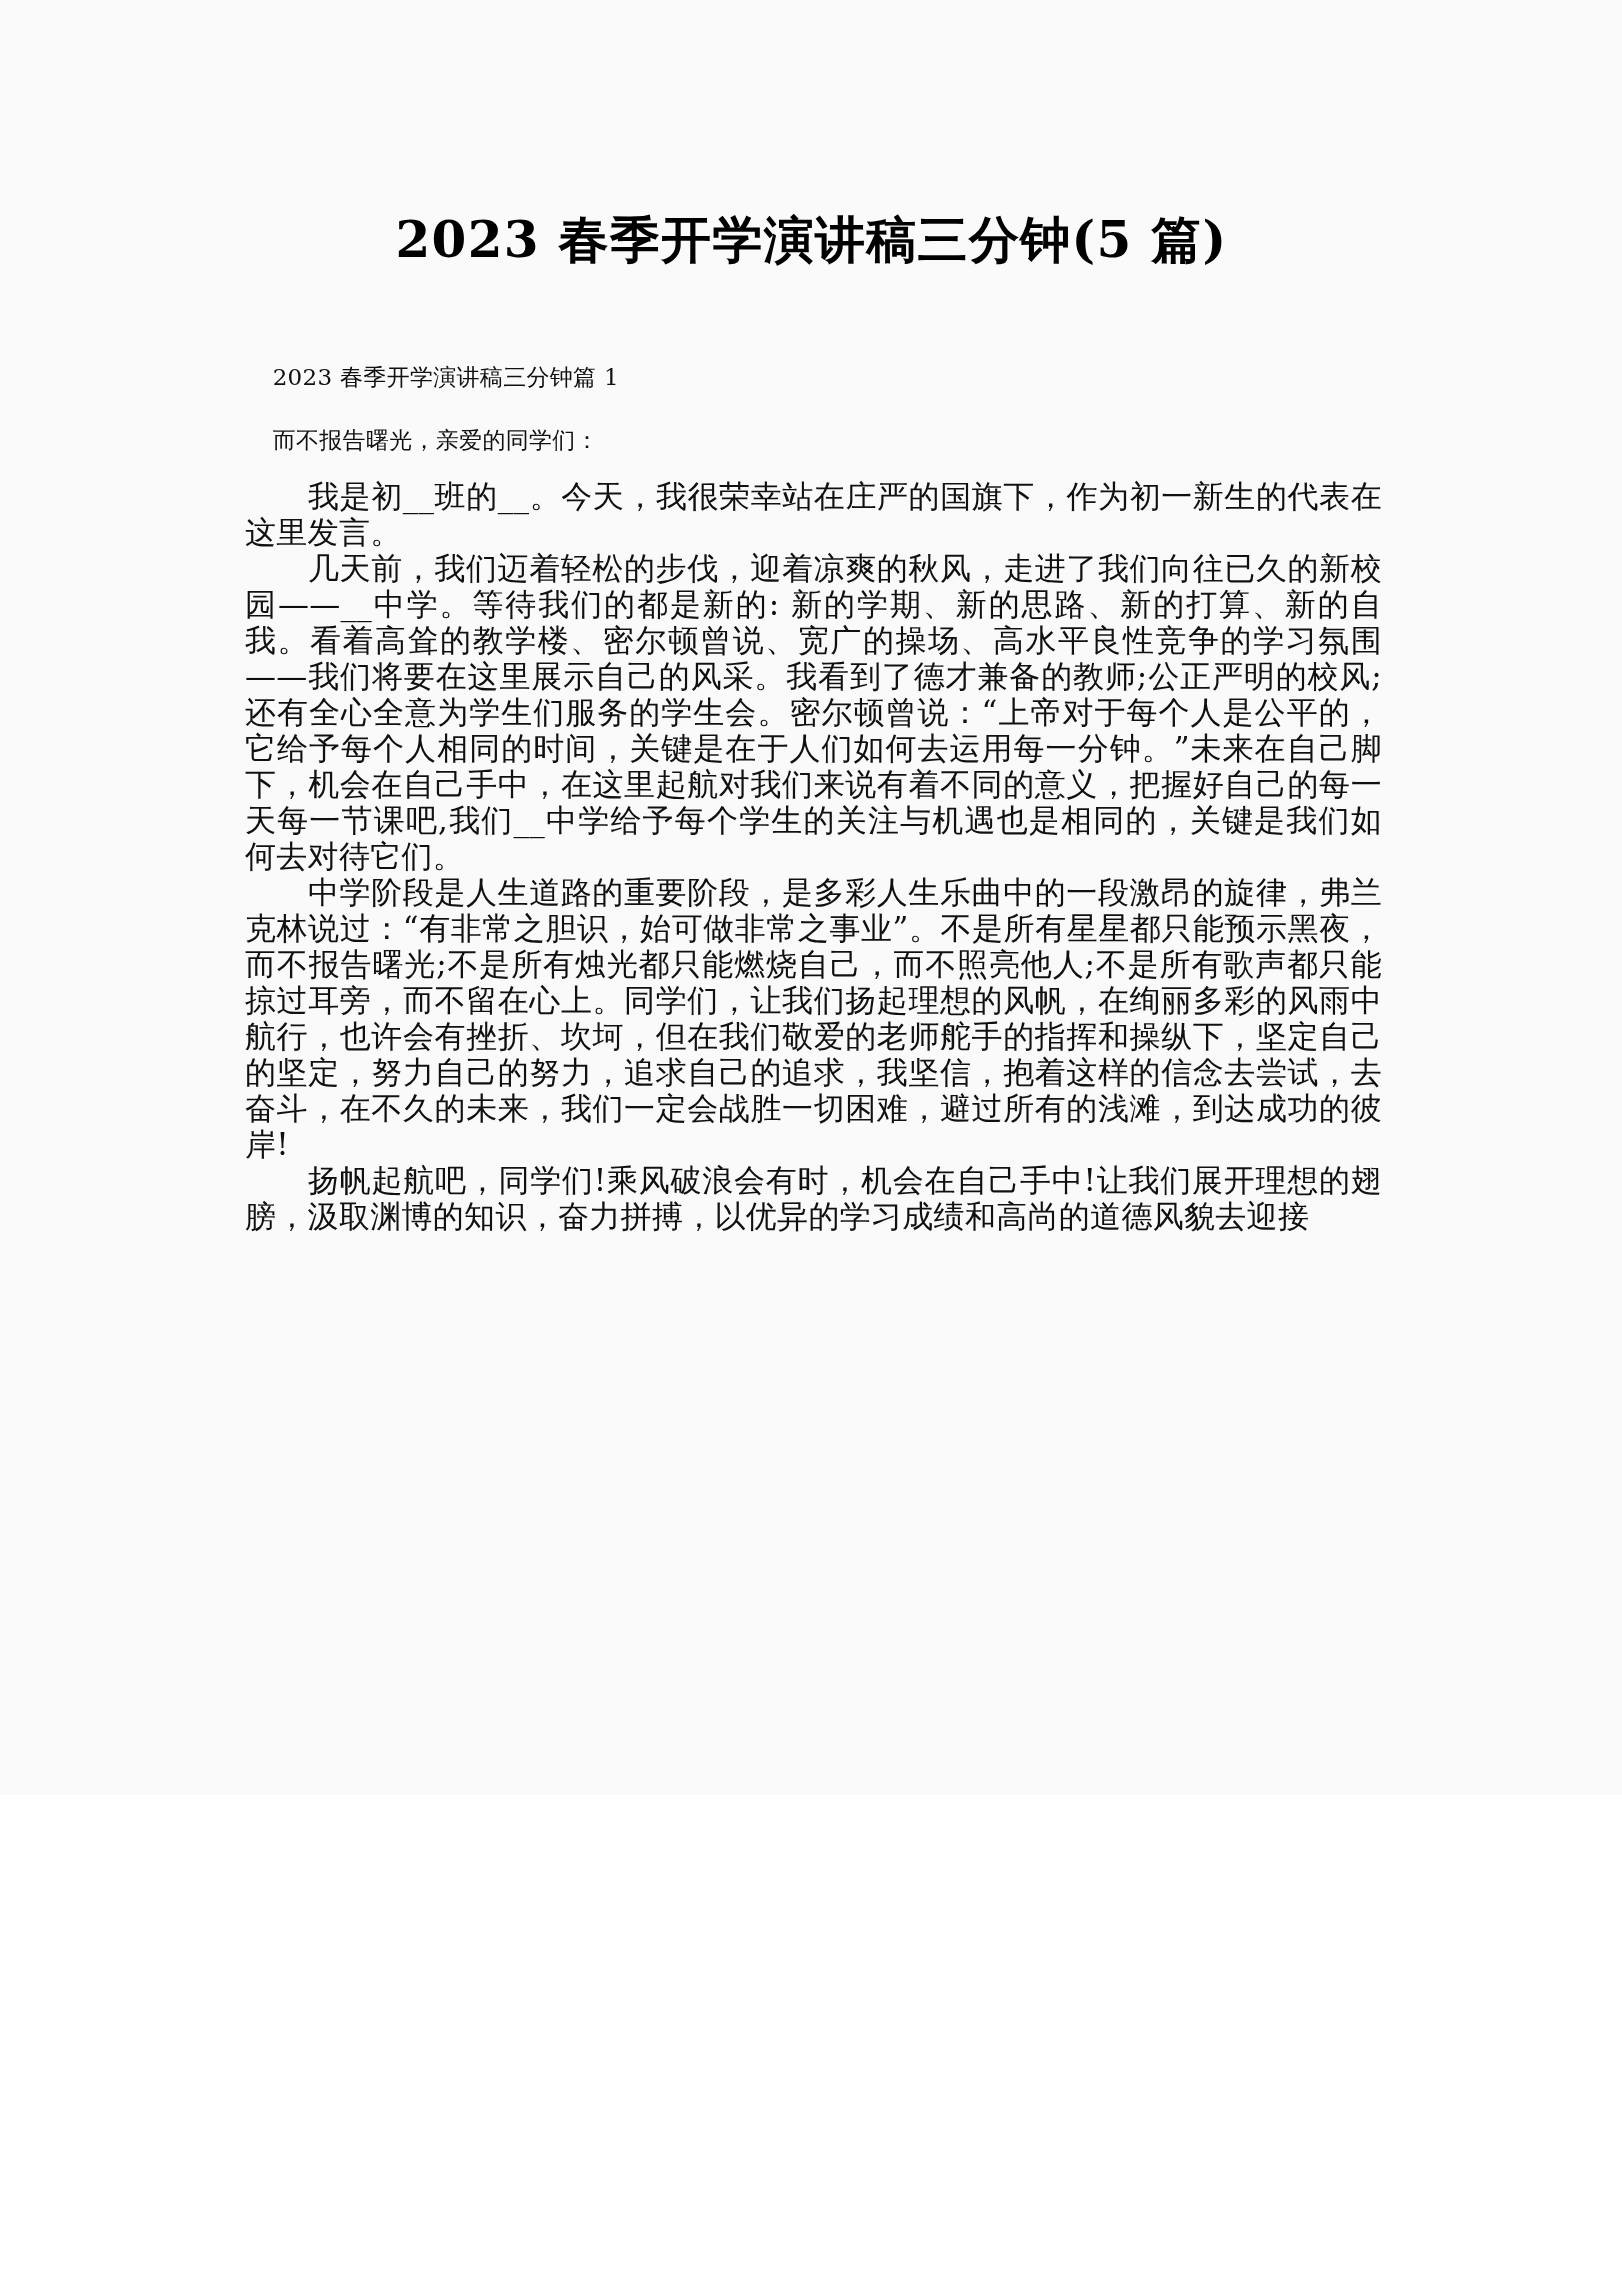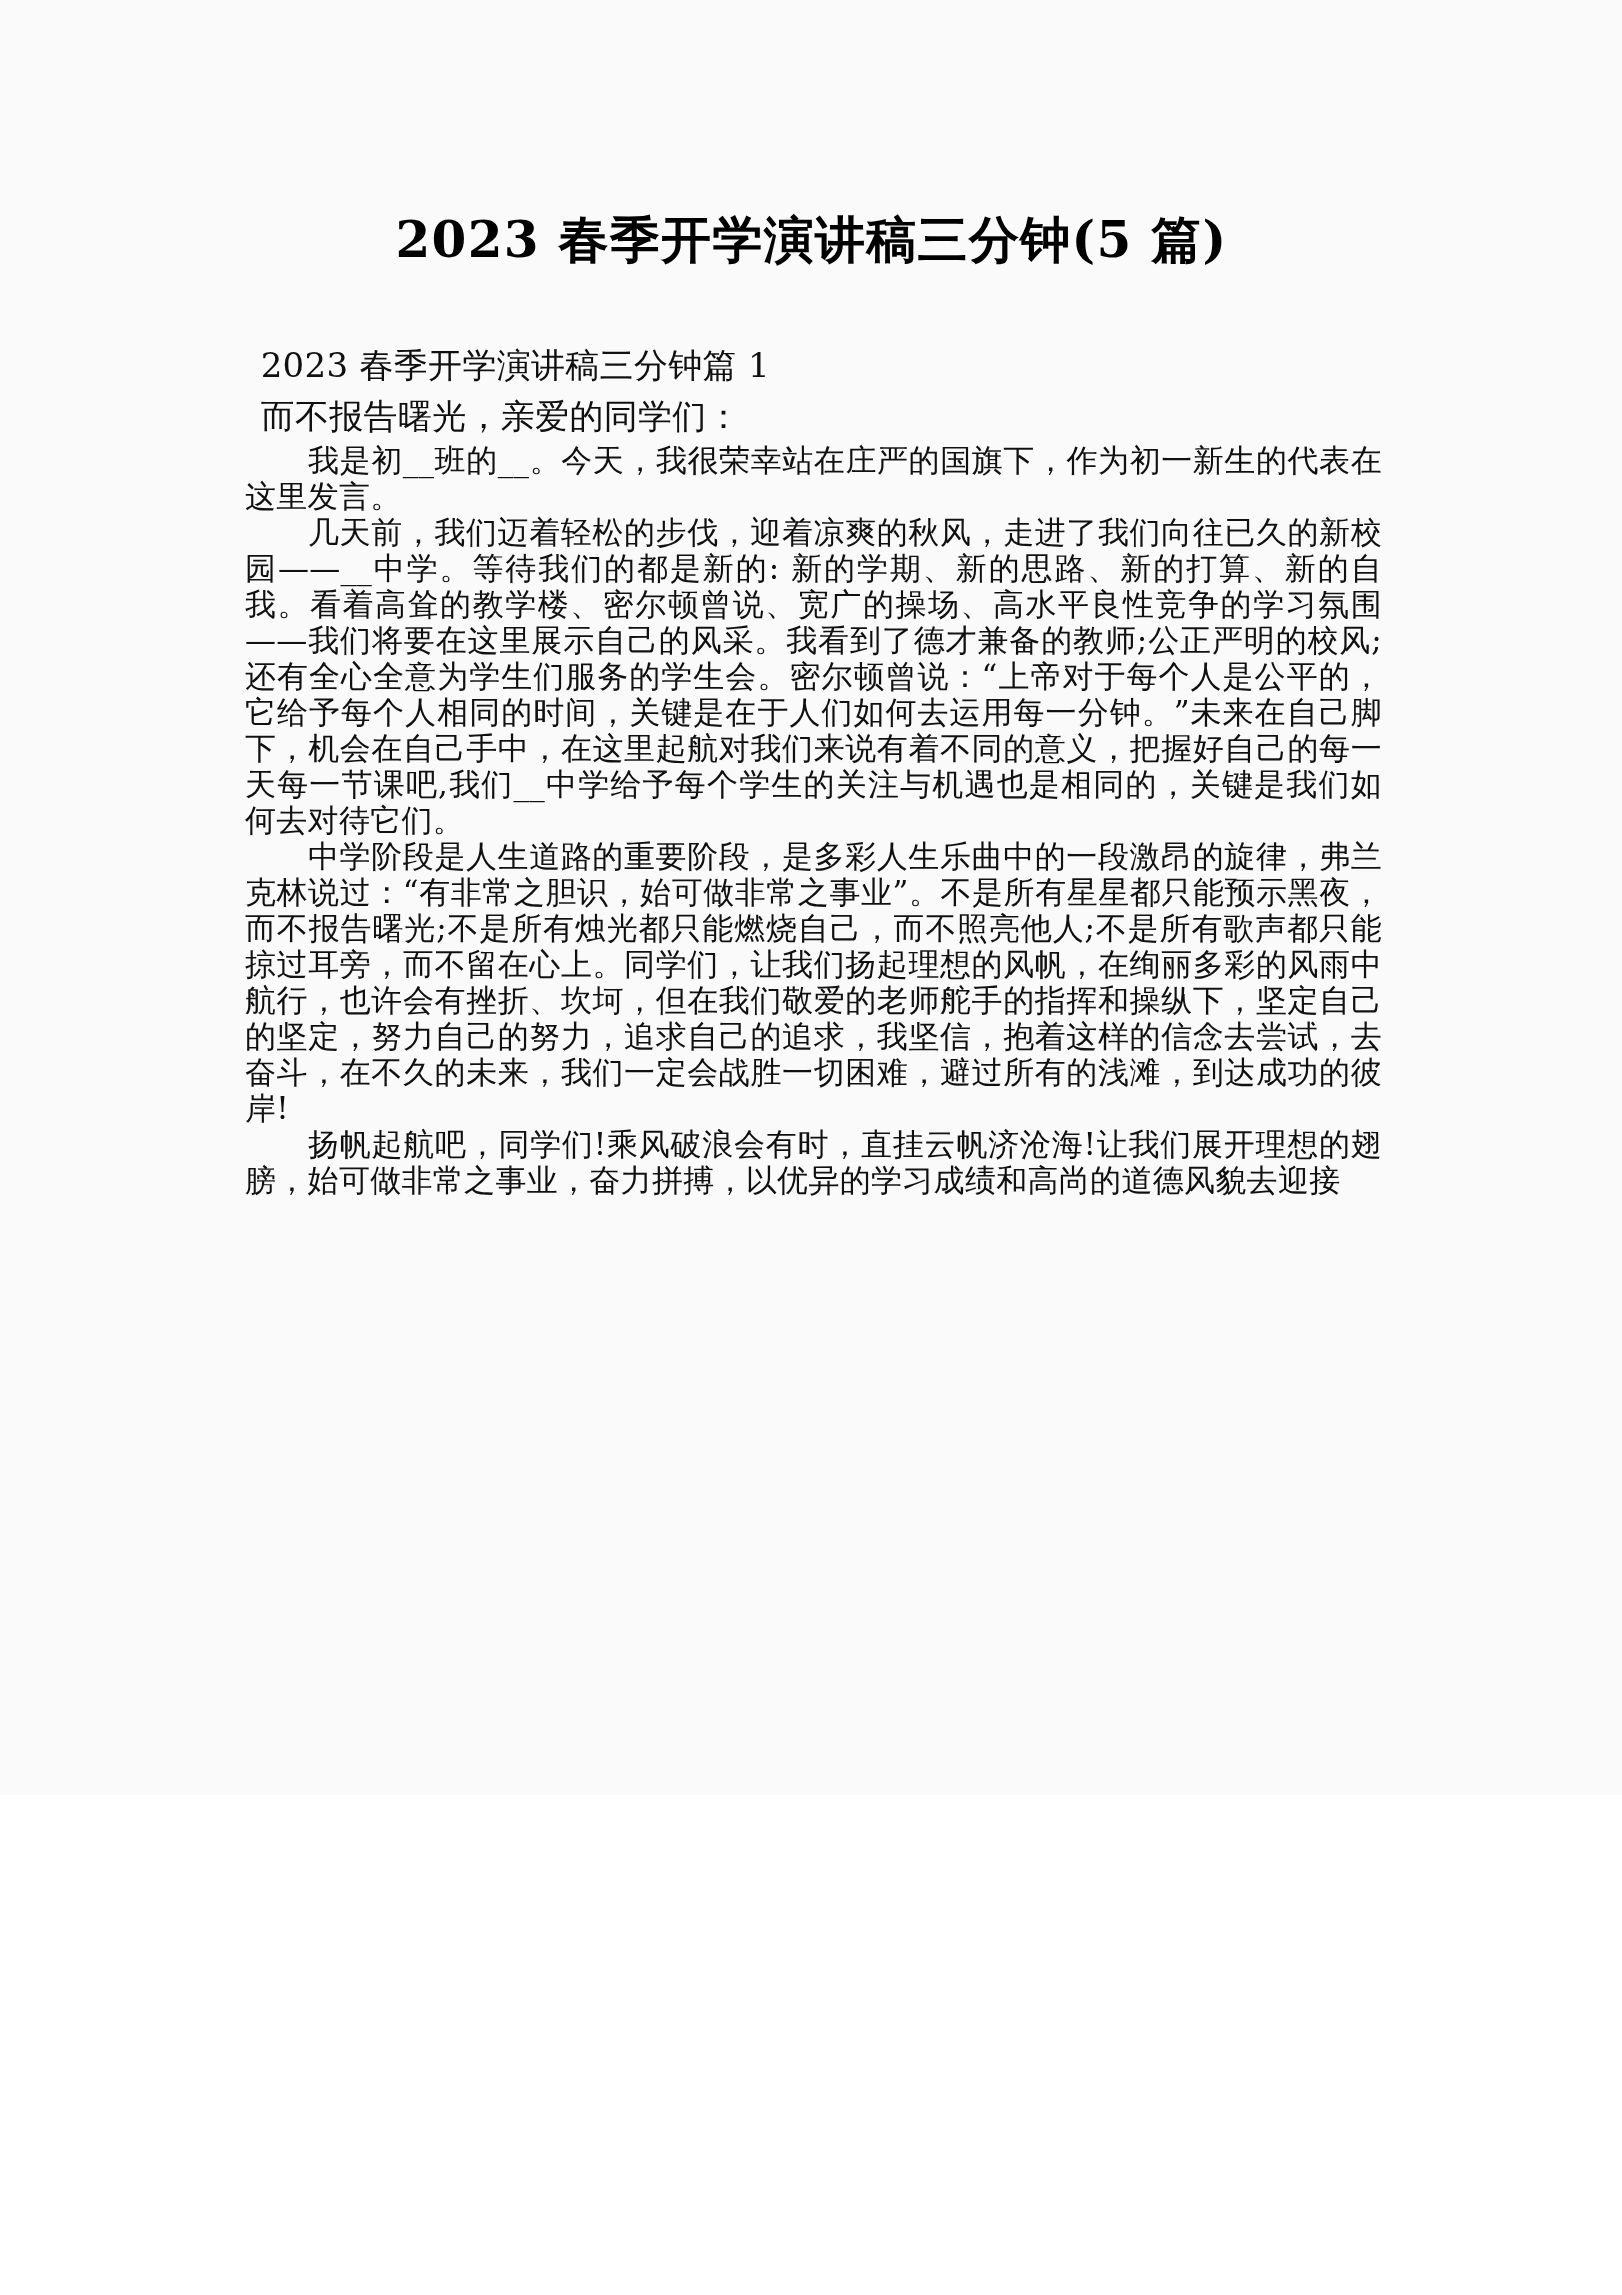--- a/index.html
+++ b/index.html
@@ -56,8 +56,8 @@
 
   
   p.line {
-    margin: 0;
-    font-size: 34px;
+    margin: 12px;
+    font-size: 23px;
     line-height: 51px;
     color: #101010;
     text-align: left;

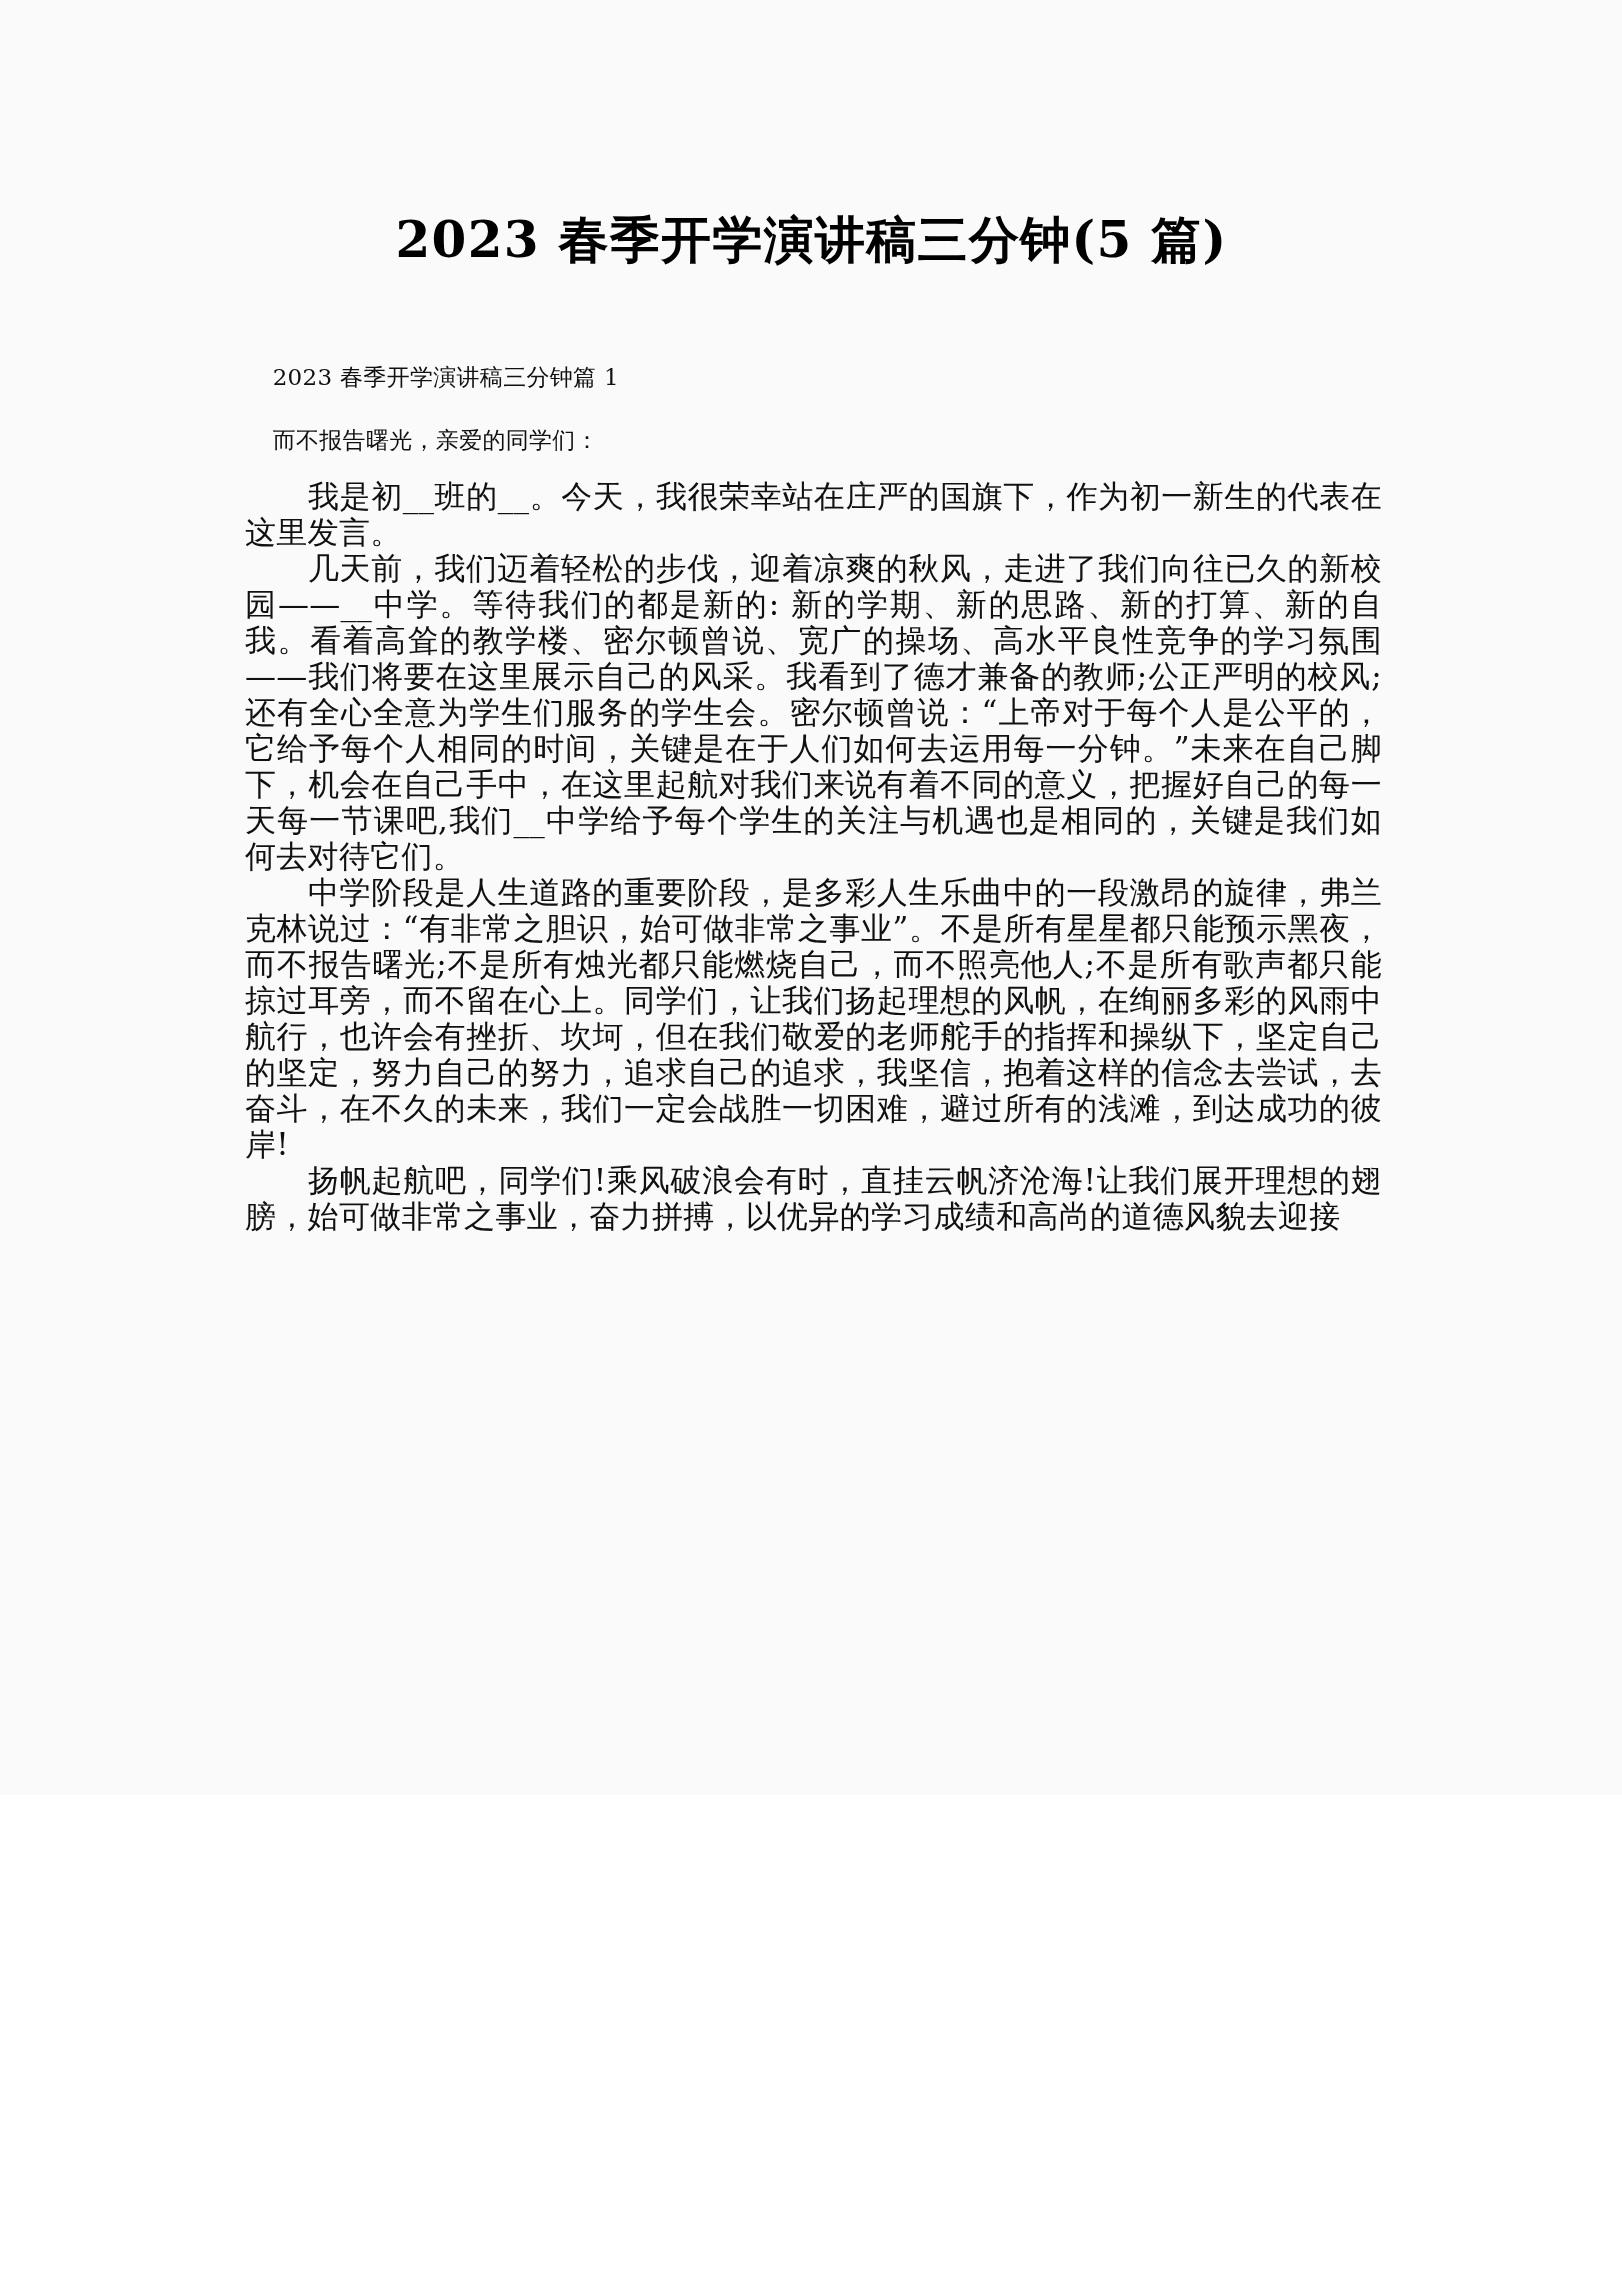--- a/index.html
+++ b/index.html
@@ -90,7 +90,7 @@
 
     <p class="para indent-2">中学阶段是人生道路的重要阶段，是多彩人生乐曲中的一段激昂的旋律，弗兰克林说过：“有非常之胆识，始可做非常之事业”。不是所有星星都只能预示黑夜，而不报告曙光;不是所有烛光都只能燃烧自己，而不照亮他人;不是所有歌声都只能掠过耳旁，而不留在心上。同学们，让我们扬起理想的风帆，在绚丽多彩的风雨中航行，也许会有挫折、坎坷，但在我们敬爱的老师舵手的指挥和操纵下，坚定自己的坚定，努力自己的努力，追求自己的追求，我坚信，抱着这样的信念去尝试，去奋斗，在不久的未来，我们一定会战胜一切困难，避过所有的浅滩，到达成功的彼岸!</p>
 
-    <p class="para indent-2">扬帆起航吧，同学们!乘风破浪会有时，直挂云帆济沧海!让我们展开理想的翅膀，始可做非常之事业，奋力拼搏，以优异的学习成绩和高尚的道德风貌去迎接</p>
+    <p class="para indent-2">扬帆起航吧，同学们!乘风破浪会有时，机会在自己手中!让我们展开理想的翅膀，汲取渊博的知识，奋力拼搏，以优异的学习成绩和高尚的道德风貌去迎接</p>
 
   </div>
 

